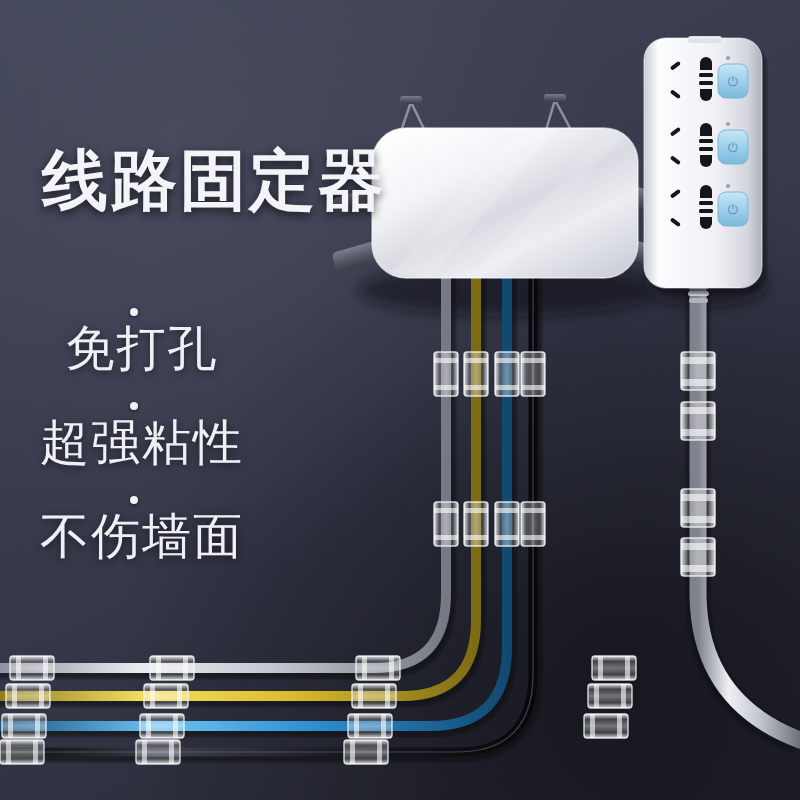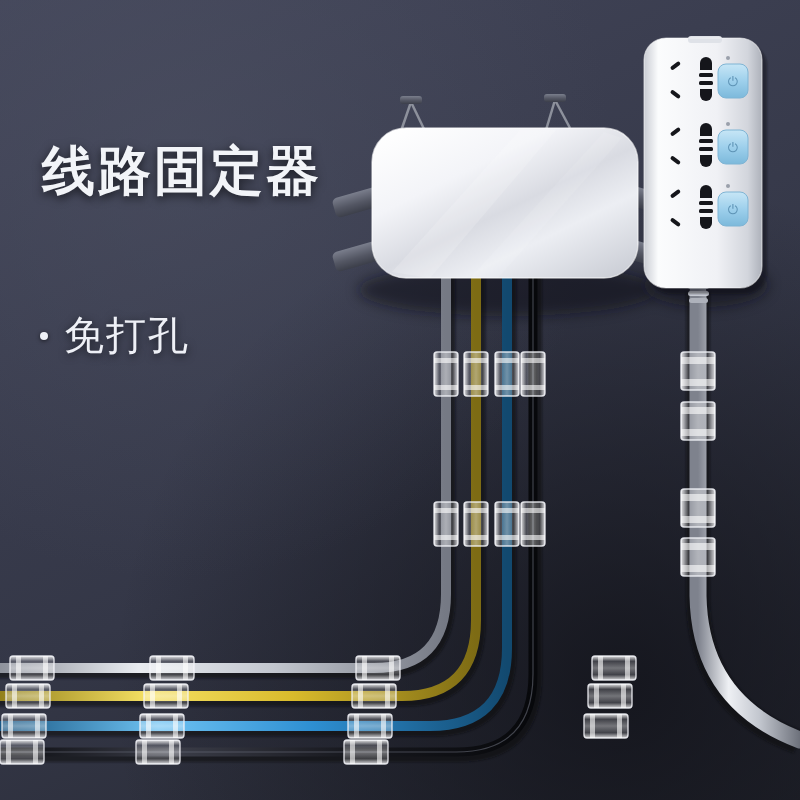--- a/index.html
+++ b/index.html
@@ -14,7 +14,7 @@
   #stage svg{position:absolute;inset:0;display:block;}
   .txt{position:absolute;color:#f2f4f8;user-select:none;}
   #title{
-    left:42px;top:136px;font-size:53px;font-weight:700;letter-spacing:3px;
+    left:42px;top:136px;font-size:66px;font-weight:700;letter-spacing:3px;
     text-shadow:0 3px 10px rgba(0,0,0,.65);
   }
   #bullets{left:40px;top:308px;}

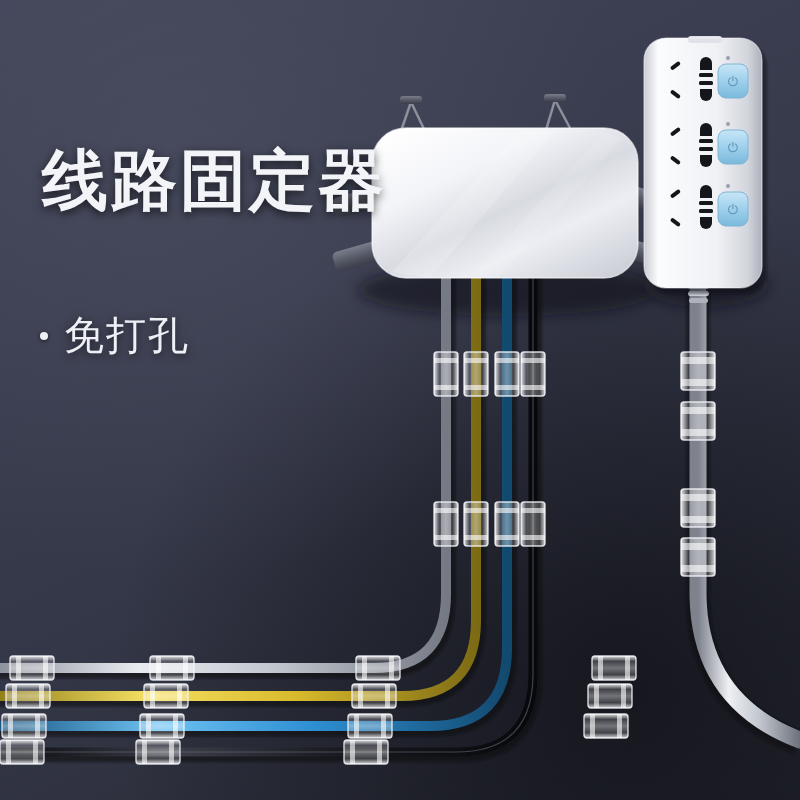--- a/index.html
+++ b/index.html
@@ -19,9 +19,10 @@
   }
   #bullets{left:40px;top:308px;}
   .bullet{
-    display:flex;align-items:center;font-size:40px;font-weight:500;
+    display:flex;align-items:center;font-size:49px;font-weight:500;
     letter-spacing:2px;margin-bottom:20px;color:#eef0f6;
     text-shadow:0 2px 8px rgba(0,0,0,.6);
+    flex-direction:column;
   }
   .dot{
     width:8px;height:8px;border-radius:50%;background:#eef0f6;

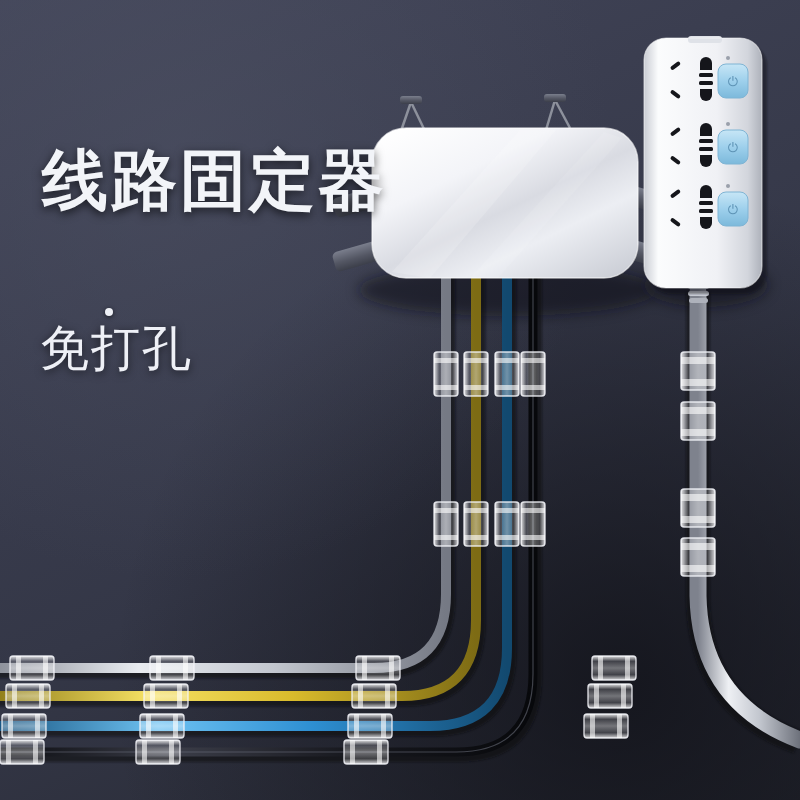--- a/index.html
+++ b/index.html
@@ -405,6 +405,10 @@
       <span class="dot"></span>
       <span>免打孔</span>
     </div>
+    <div class="bullet">
+      <span class="dot"></span>
+      <span>超强粘性</span>
+    </div>
   </div>
 
 </div>

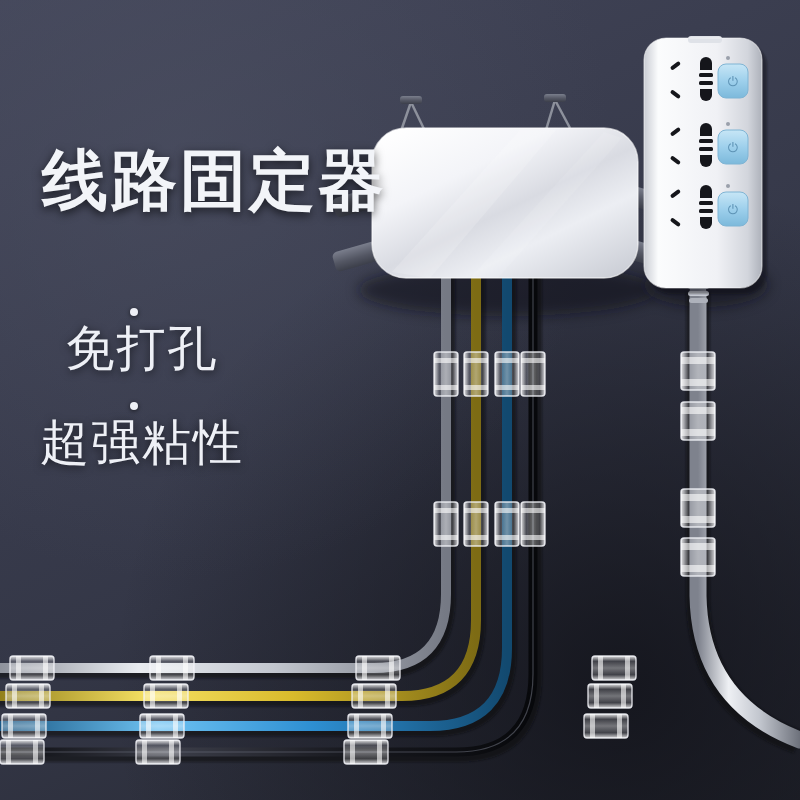--- a/index.html
+++ b/index.html
@@ -409,6 +409,10 @@
       <span class="dot"></span>
       <span>超强粘性</span>
     </div>
+    <div class="bullet">
+      <span class="dot"></span>
+      <span>不伤墙面</span>
+    </div>
   </div>
 
 </div>

